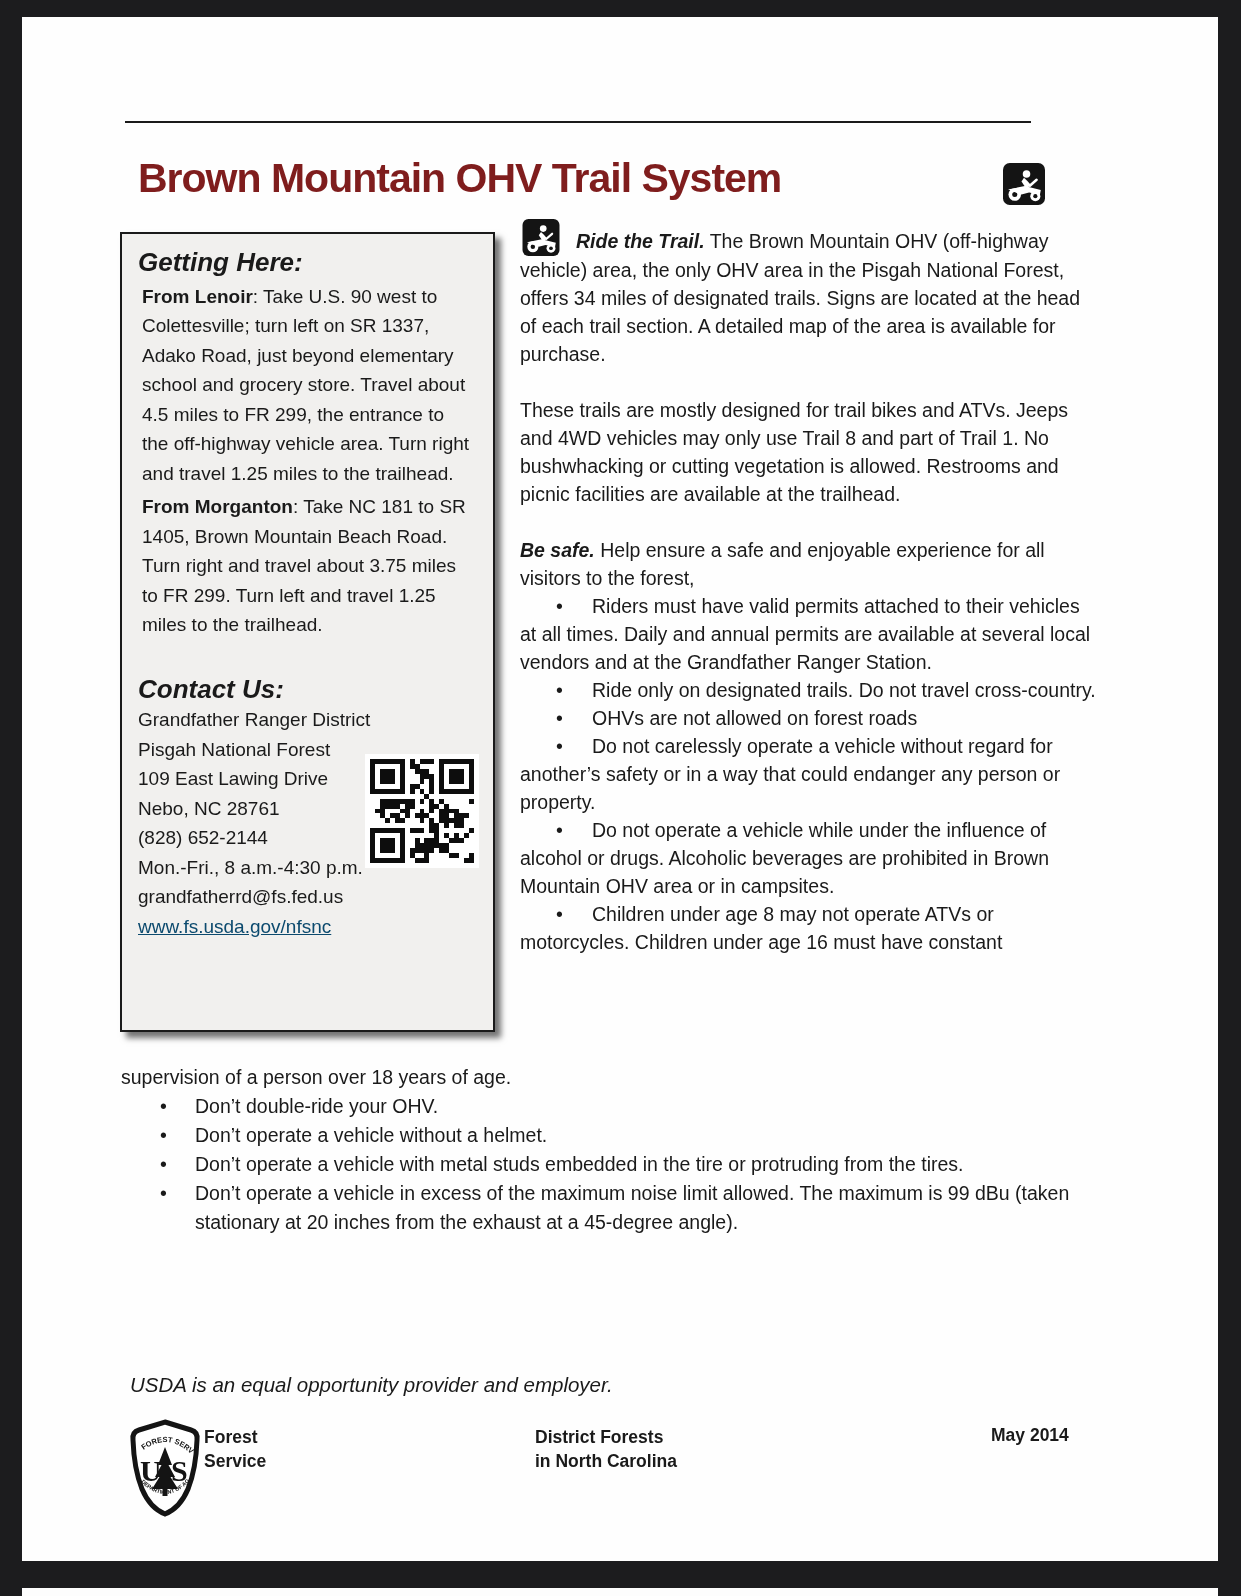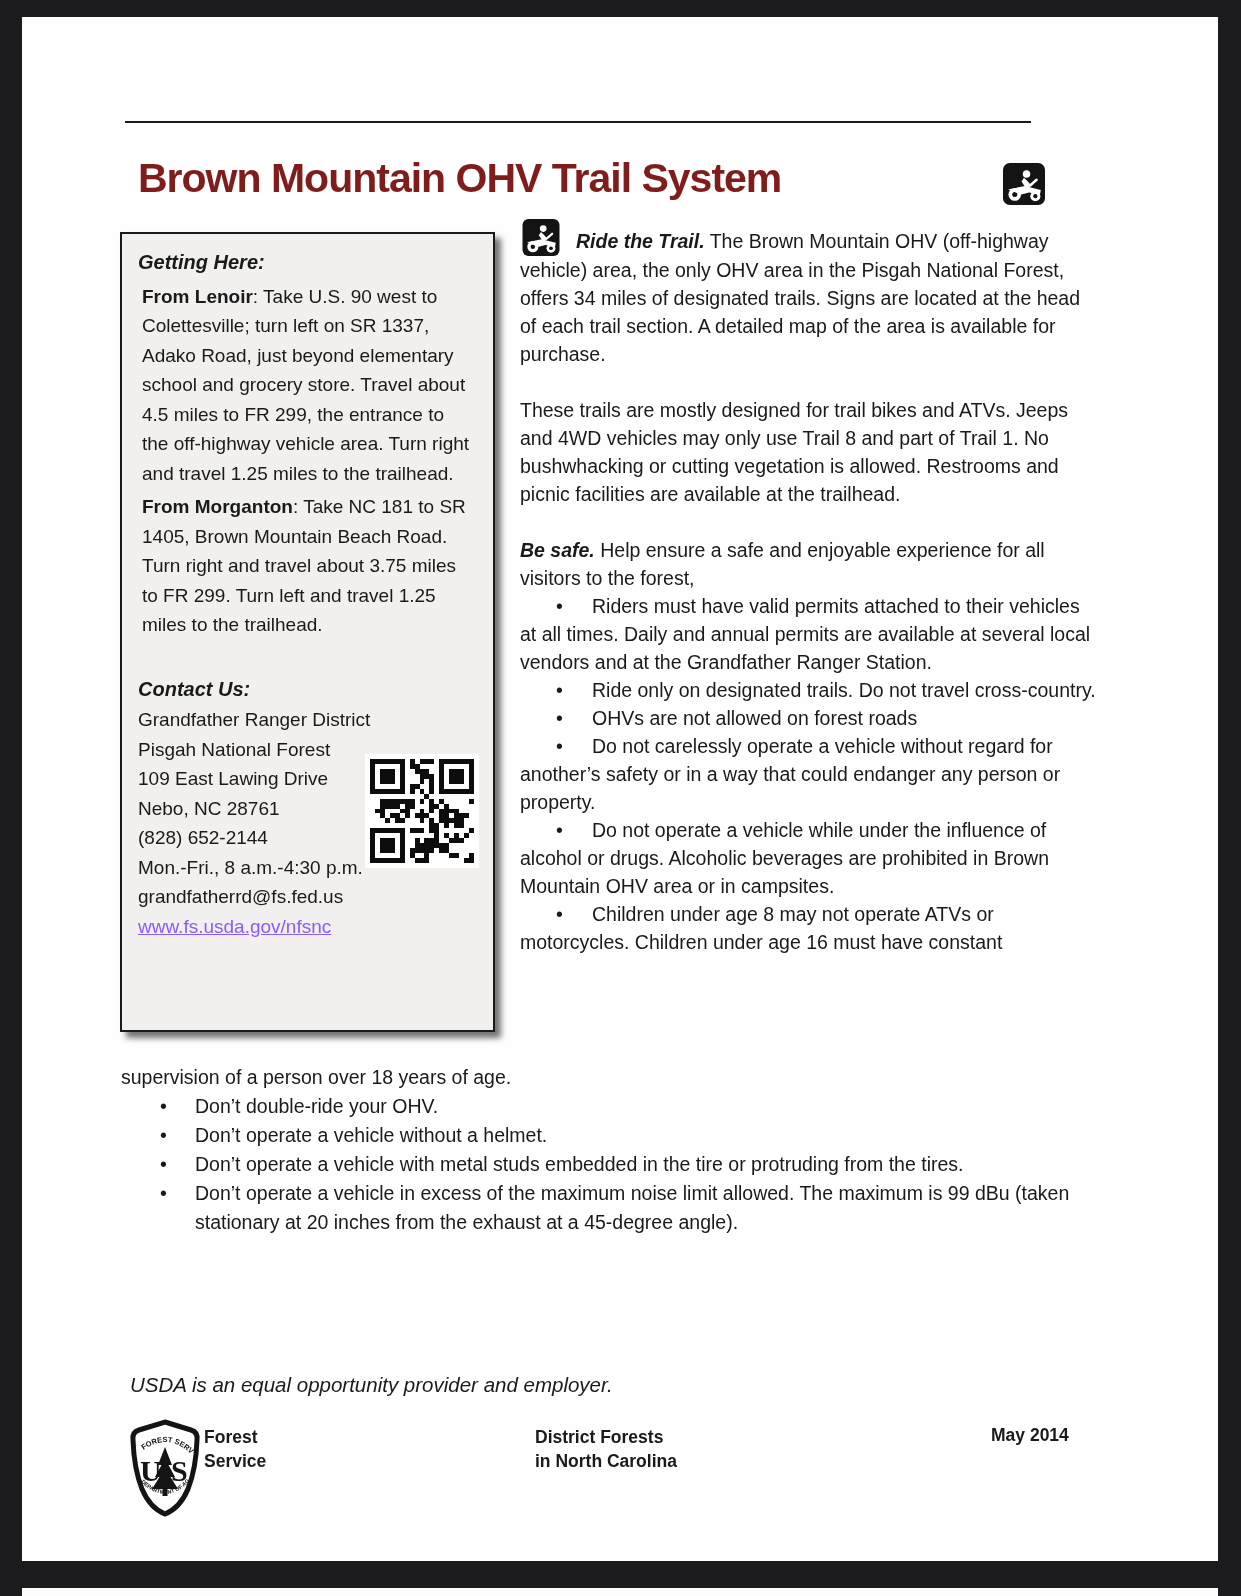--- a/index.html
+++ b/index.html
@@ -44,7 +44,7 @@
     padding:12px 16px;
     font-size:19px;line-height:29.5px;
   }
-  .box-heading{font-weight:bold;font-style:italic;font-size:20px;margin:2px 0 1px 0;}
+  .box-heading{font-weight:bold;font-style:italic;font-size:26px;margin:2px 0 1px 0;}
   .infobox p{margin:4px;}
   .infobox .spacer{height:29px;}
   .contact-line{white-space:nowrap;}

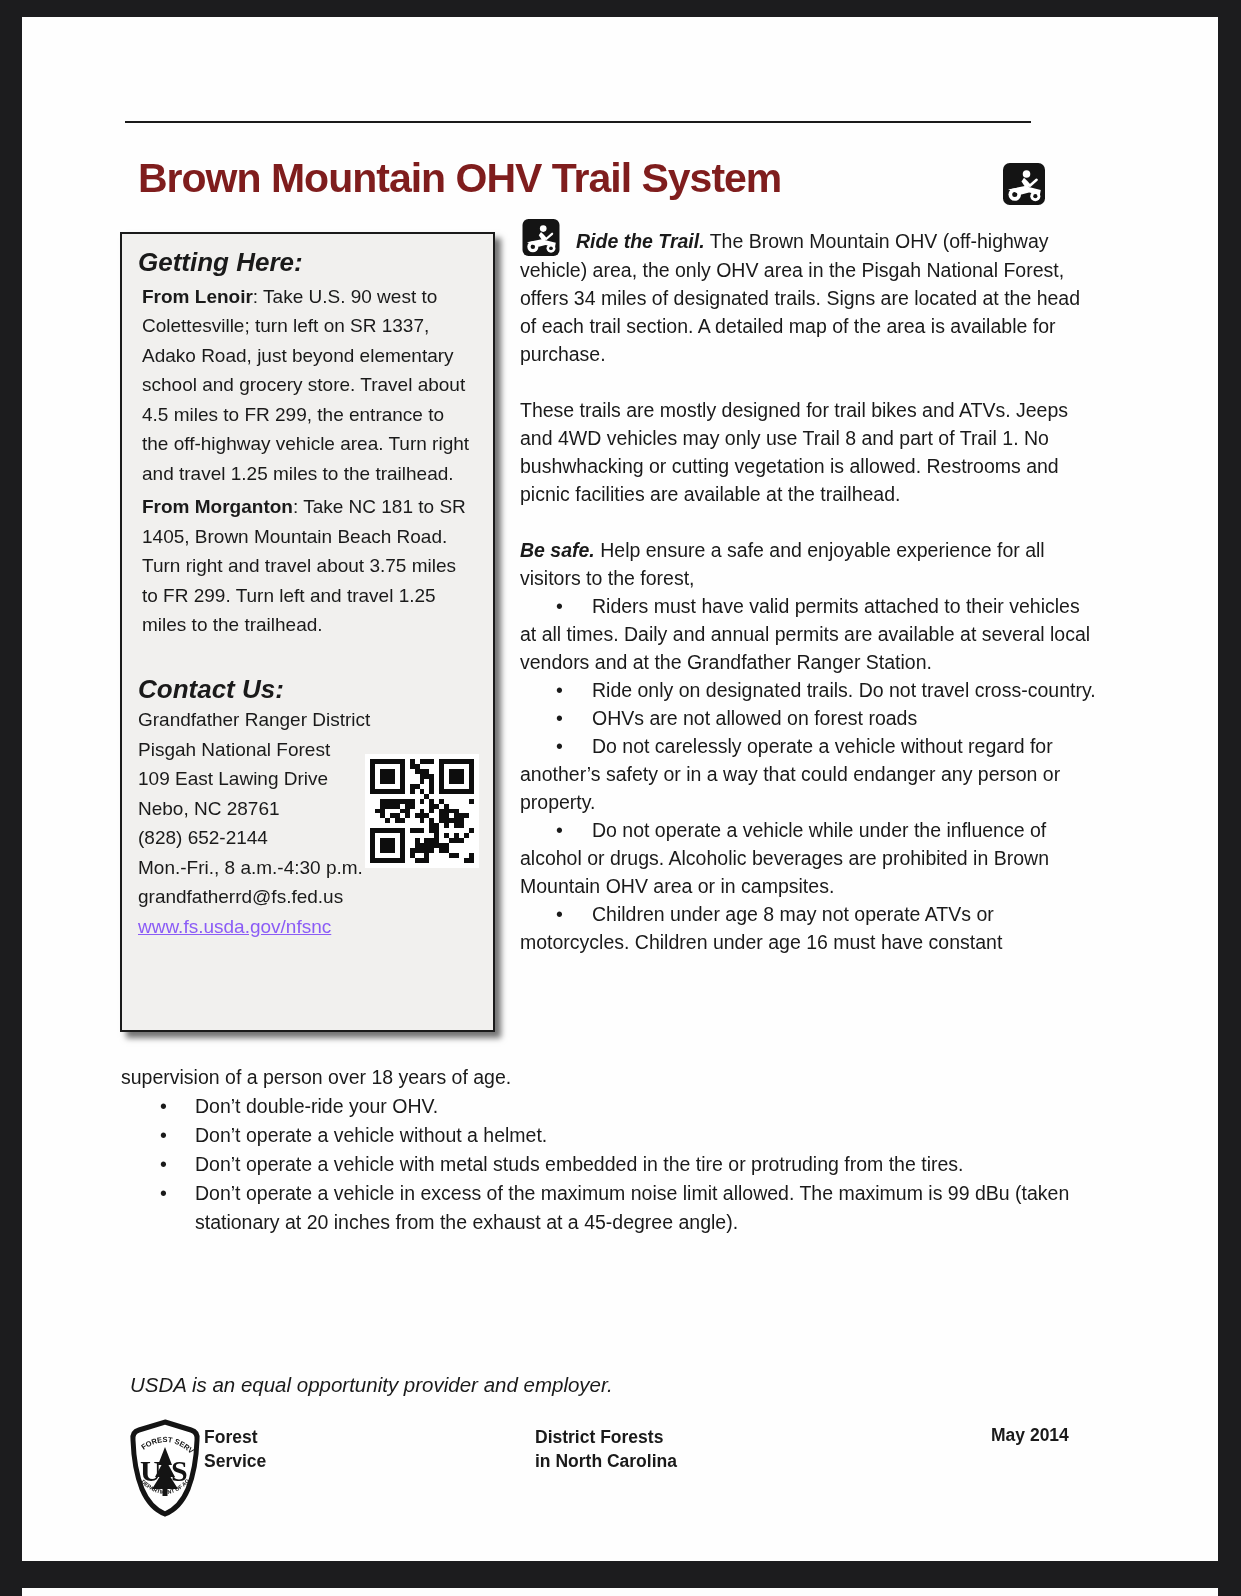--- a/index.html
+++ b/index.html
@@ -48,7 +48,7 @@
   .infobox p{margin:4px;}
   .infobox .spacer{height:29px;}
   .contact-line{white-space:nowrap;}
-  .site-link{color:#8b5cf6;text-decoration:underline;}
+  .site-link{color:#0c4a6e;text-decoration:underline;}
   .qr{
     position:absolute;right:14px;top:520px;width:114px;height:114px;background:#ffffff;
     padding:5px;box-sizing:border-box;

